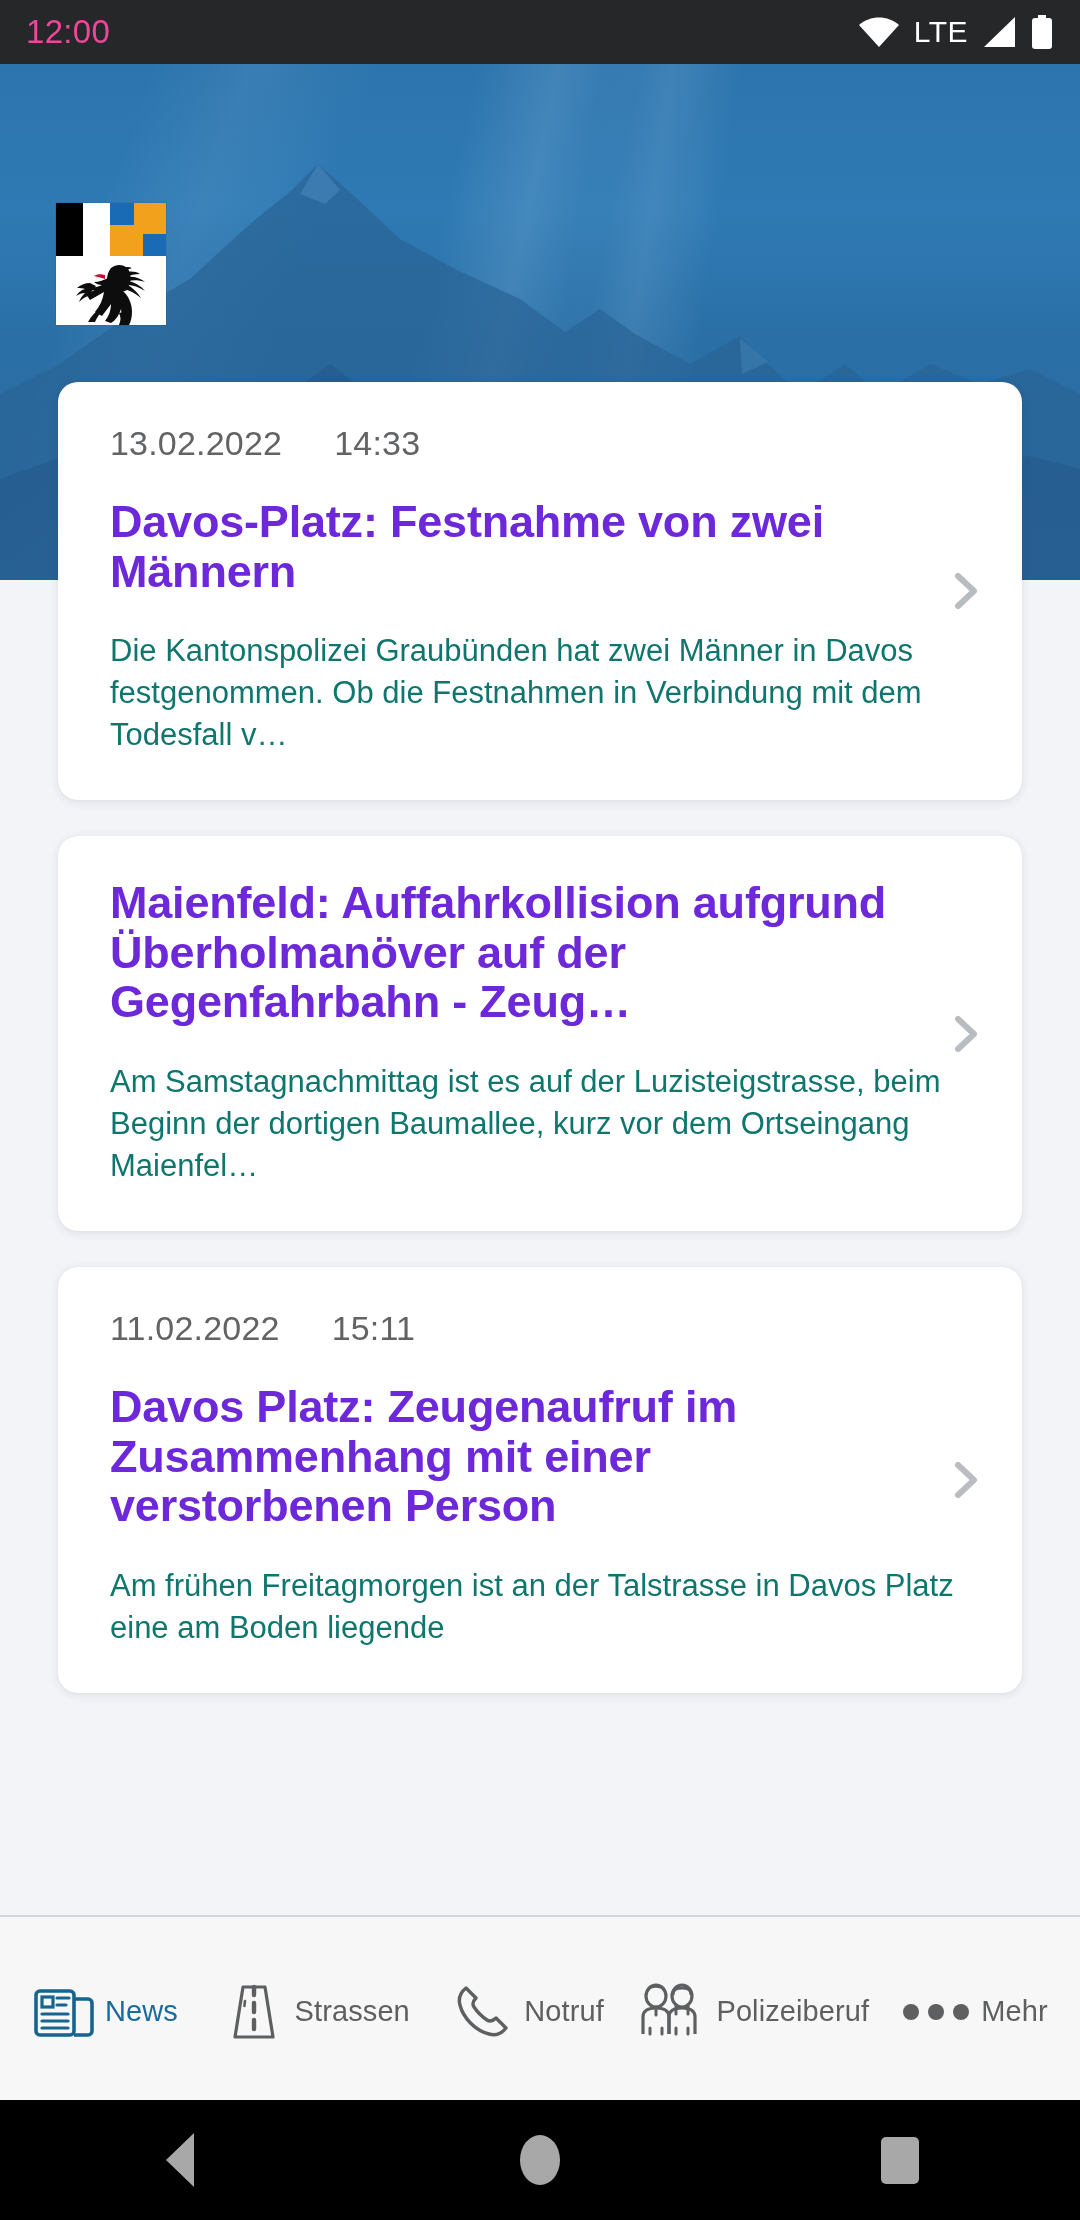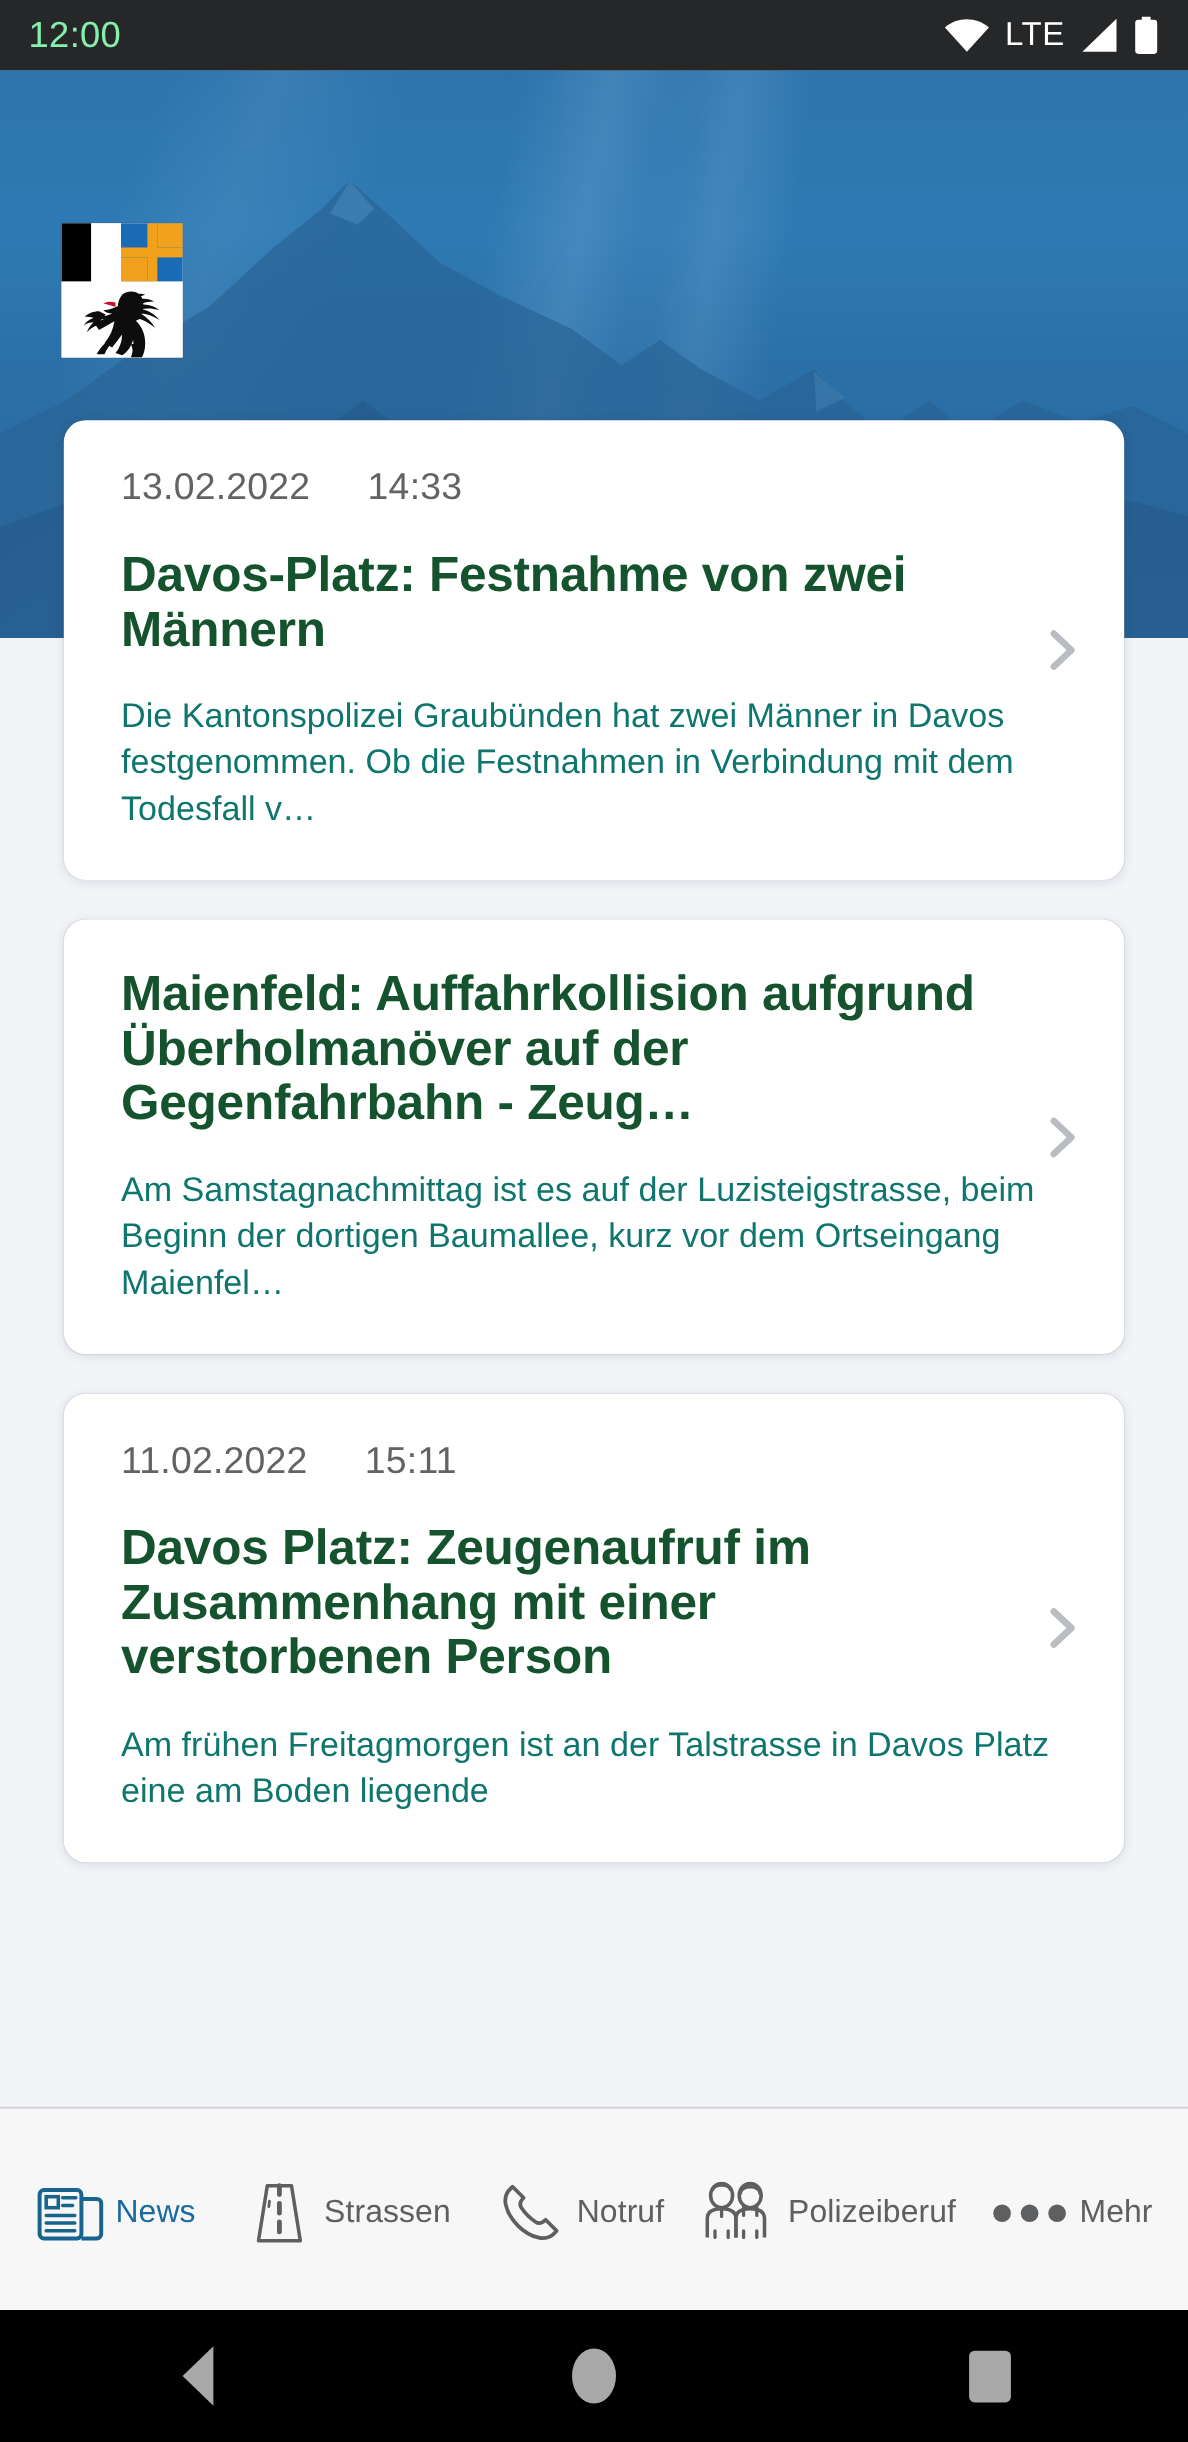--- a/index.html
+++ b/index.html
@@ -33,7 +33,7 @@
     z-index: 50;
   }
   #status-clock {
-    color: #86efac;
+    color: #ec4899;
     font-size: 33px;
     letter-spacing: 0.3px;
     font-family: "Liberation Sans", sans-serif;

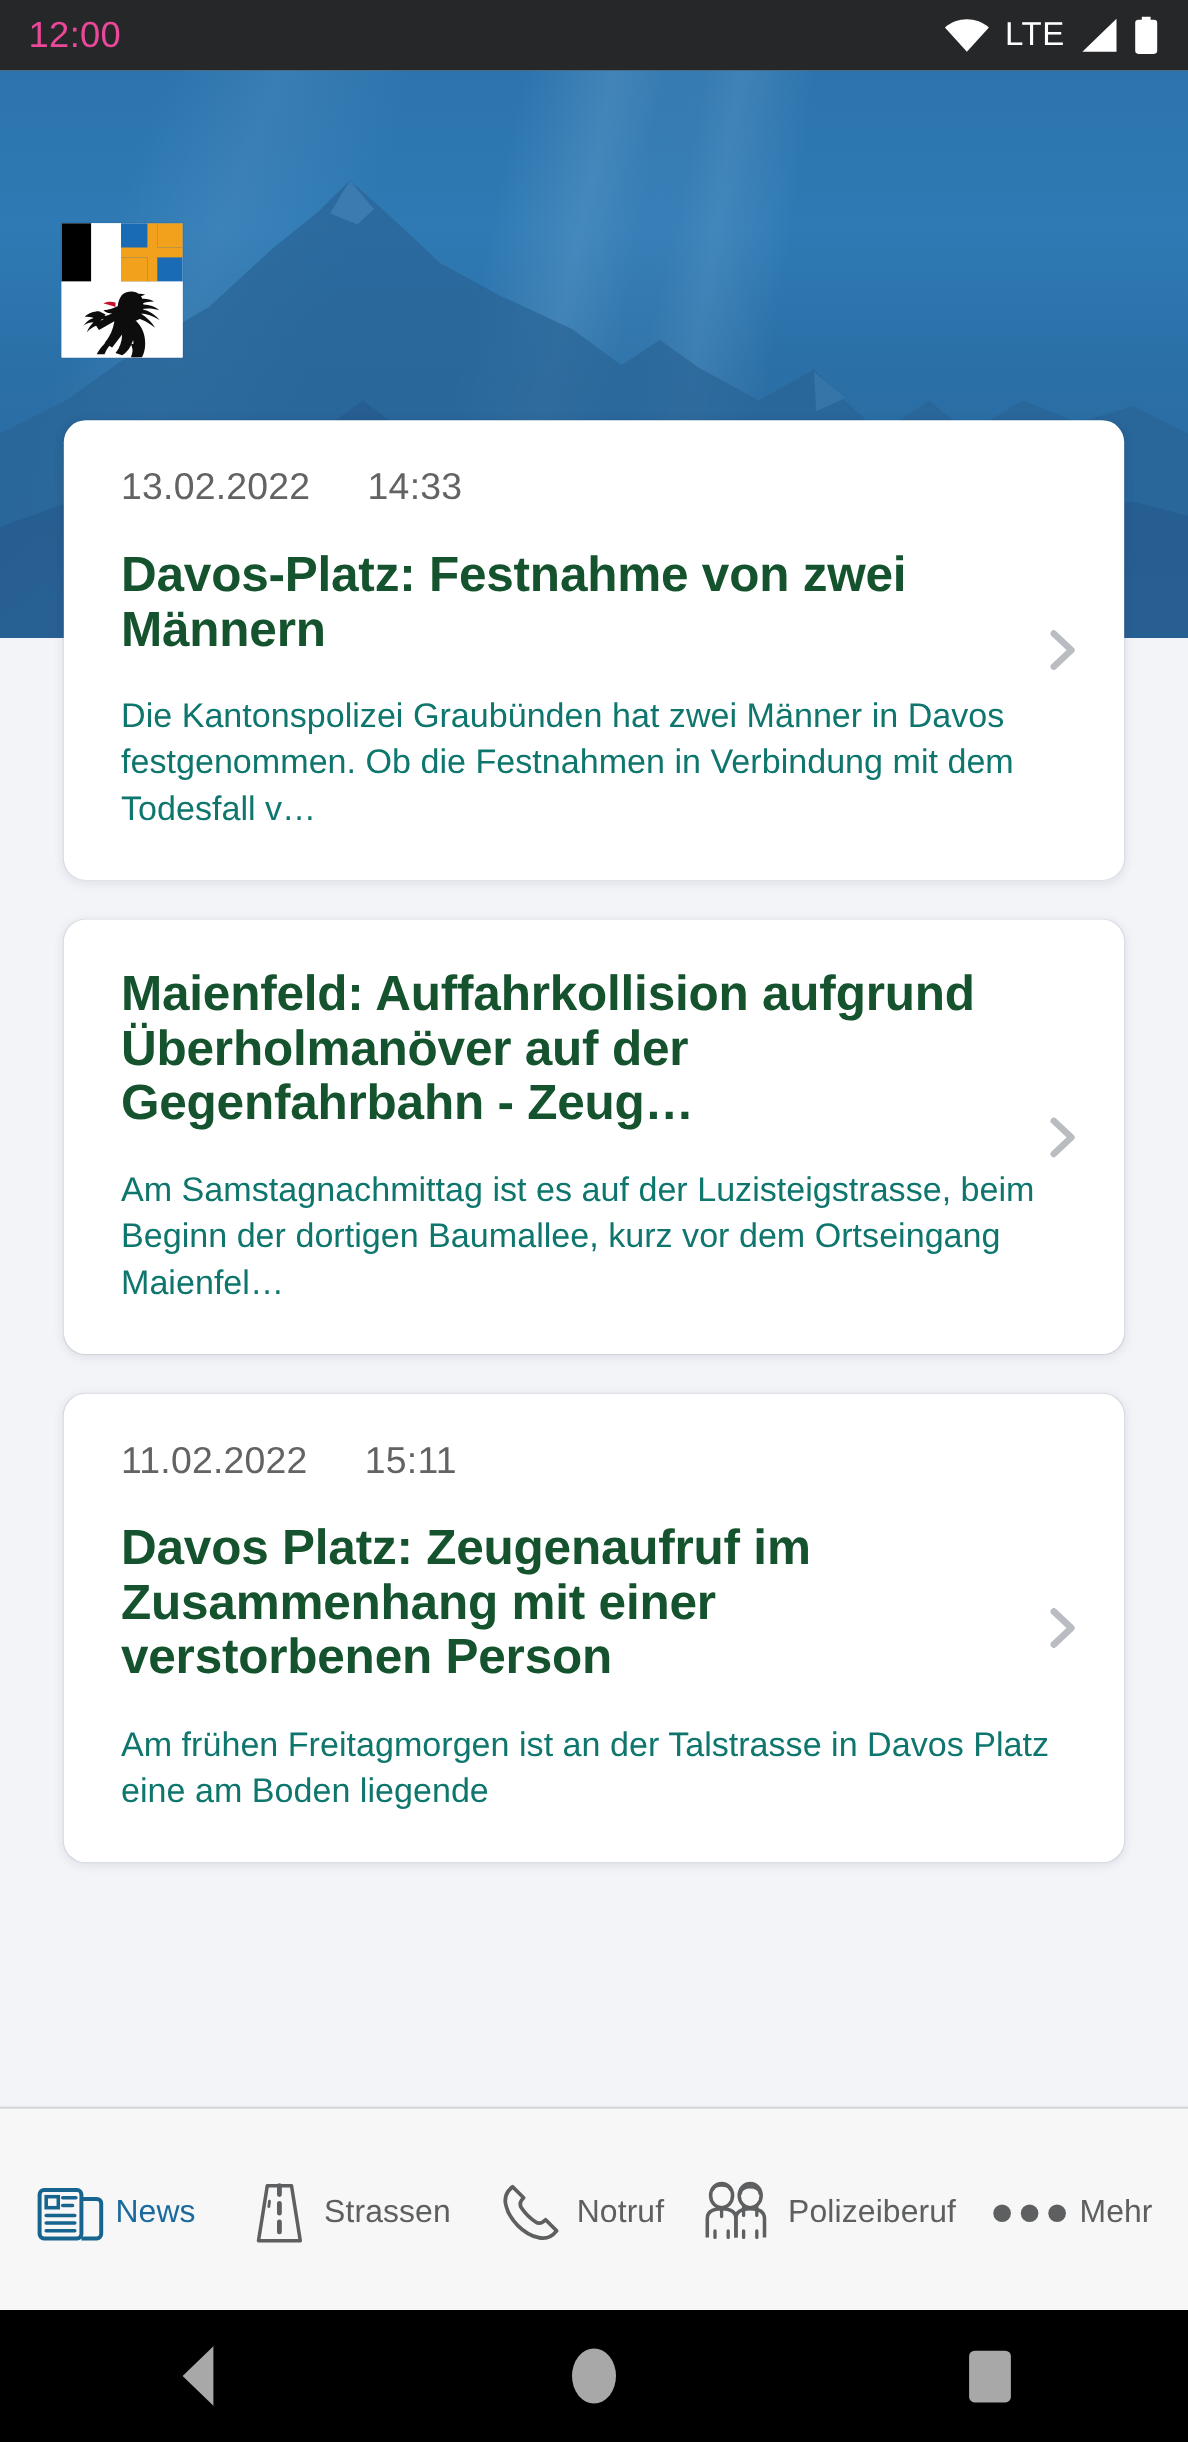--- a/index.html
+++ b/index.html
@@ -156,7 +156,7 @@
     font-size: 45px;
     line-height: 1.10;
     font-weight: bold;
-    color: #14532d;
+    color: #6d28d9;
     letter-spacing: -0.2px;
     padding-right: 70px;
     margin-bottom: 34px;

